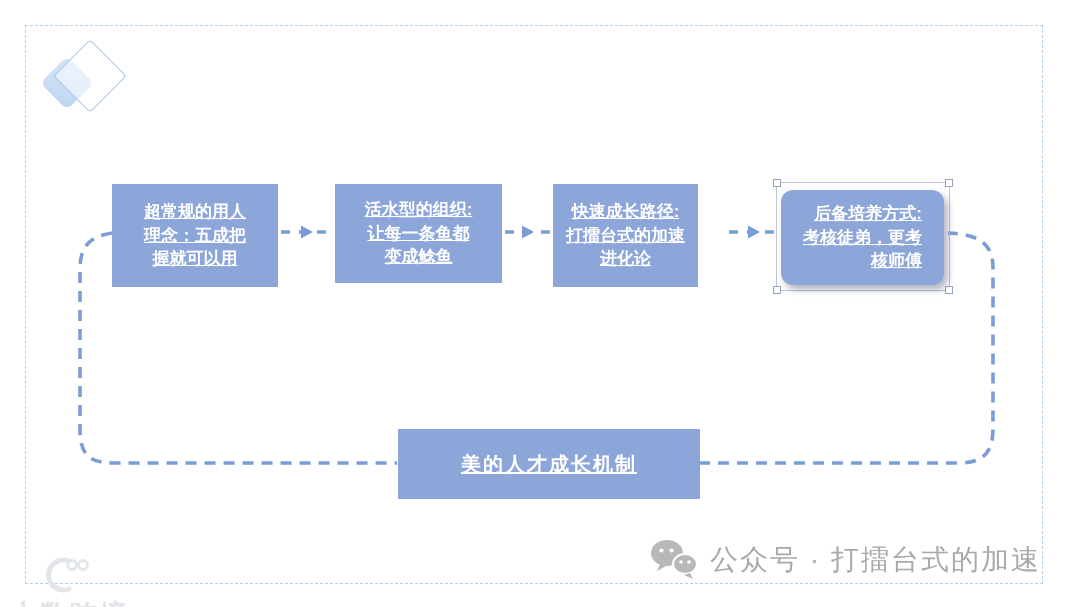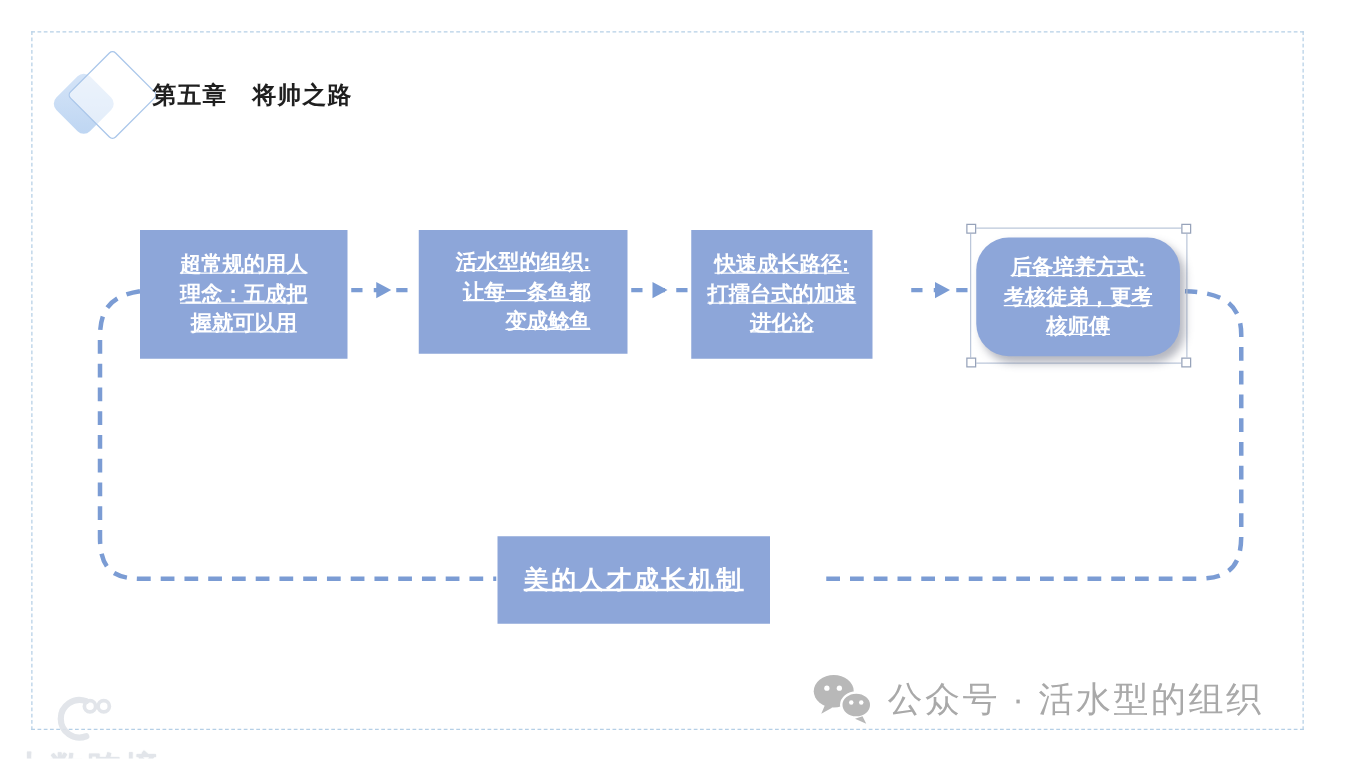--- a/index.html
+++ b/index.html
@@ -60,7 +60,6 @@
     <div class="diamond-outline"></div>
   </div>
 
-  <div class="chapter-title">第五章　将帅之路</div>
 
 
   <svg class="connector-layer" width="1080" height="607" viewBox="0 0 1080 607">

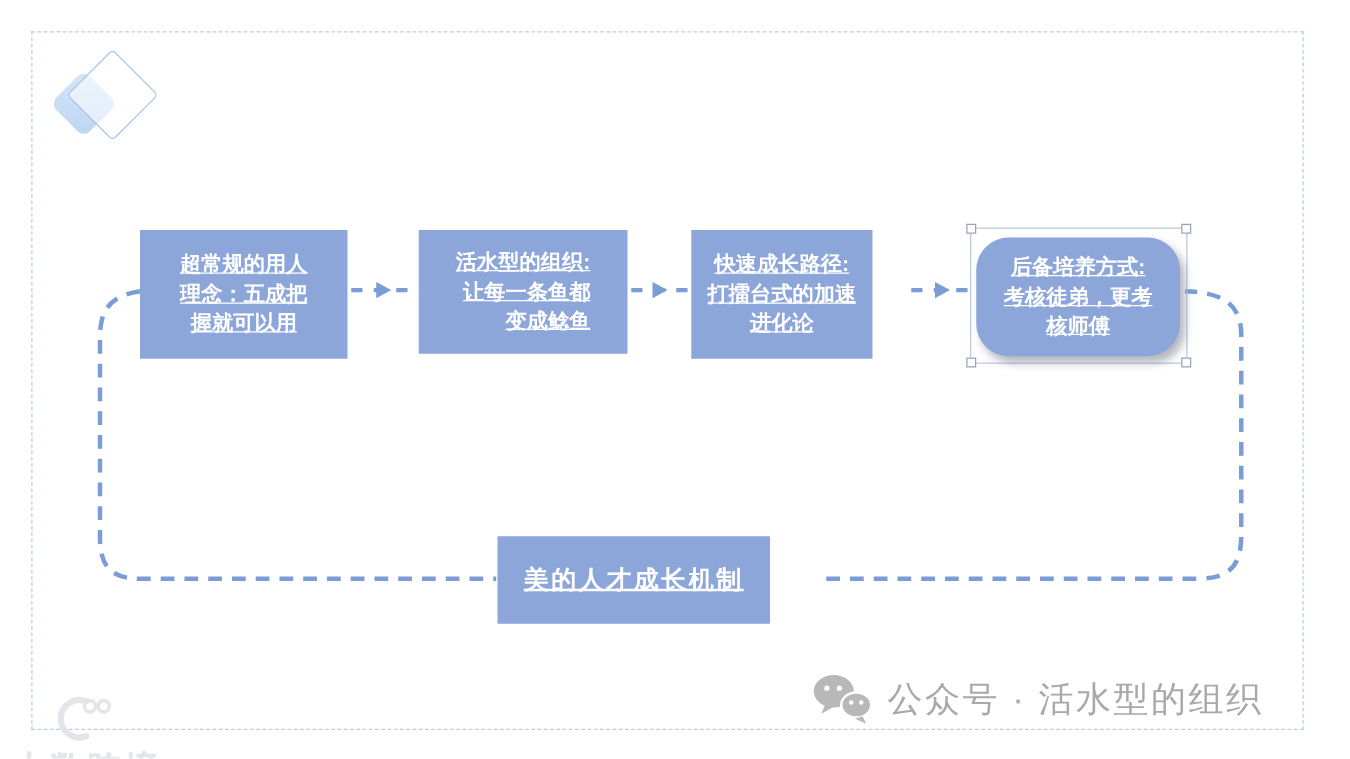--- a/index.html
+++ b/index.html
@@ -27,7 +27,7 @@
     font-weight:bold;font-size:17px;line-height:1.4;text-align:center;
     display:flex;align-items:center;justify-content:center;white-space:pre-line;text-decoration:underline;}
   .box1{left:112px;top:184px;width:166px;height:103px;}
-  .box2{left:335px;top:184px;width:167px;height:99px;text-align:right;}
+  .box2{left:335px;top:184px;width:167px;height:99px;}
   .box3{left:553px;top:184px;width:145px;height:103px;}
   .box4{left:781px;top:190px;width:163px;height:95px;border-radius:26px;
     box-shadow:4px 5px 7px rgba(90,95,115,.45);}

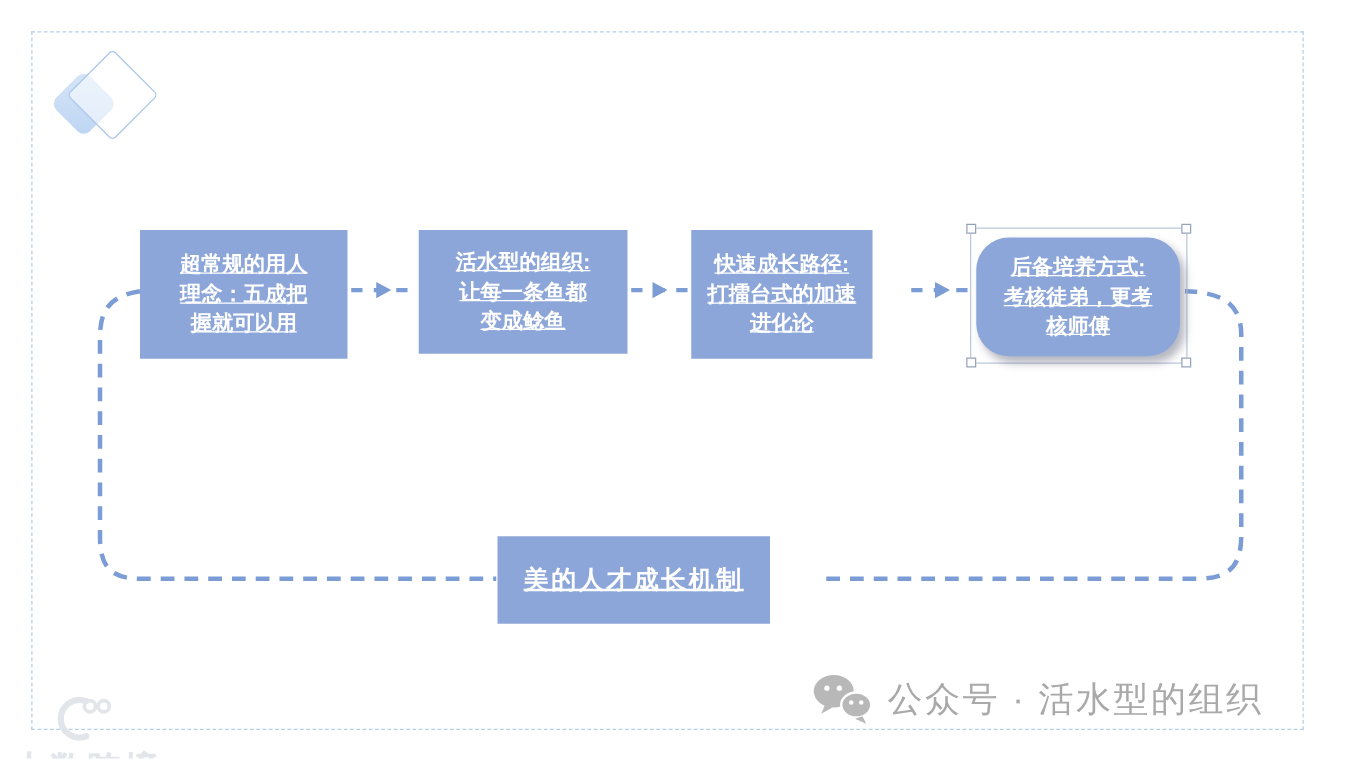--- a/index.html
+++ b/index.html
@@ -29,8 +29,8 @@
   .box1{left:112px;top:184px;width:166px;height:103px;}
   .box2{left:335px;top:184px;width:167px;height:99px;}
   .box3{left:553px;top:184px;width:145px;height:103px;}
-  .box4{left:781px;top:190px;width:163px;height:95px;border-radius:26px;
-    box-shadow:4px 5px 7px rgba(90,95,115,.45);}
+  .box4{left:781px;top:190px;width:163px;height:95px;border-radius:12px;
+    box-shadow:4px 5px 7px rgba(90,95,115,.45);text-align:right;}
   .selection-frame{position:absolute;left:776px;top:182px;width:172px;height:107px;
     border:1px solid #bcc7da;pointer-events:none;}
   .handle{position:absolute;width:6px;height:6px;background:#ffffff;border:1px solid #97a3ba;}

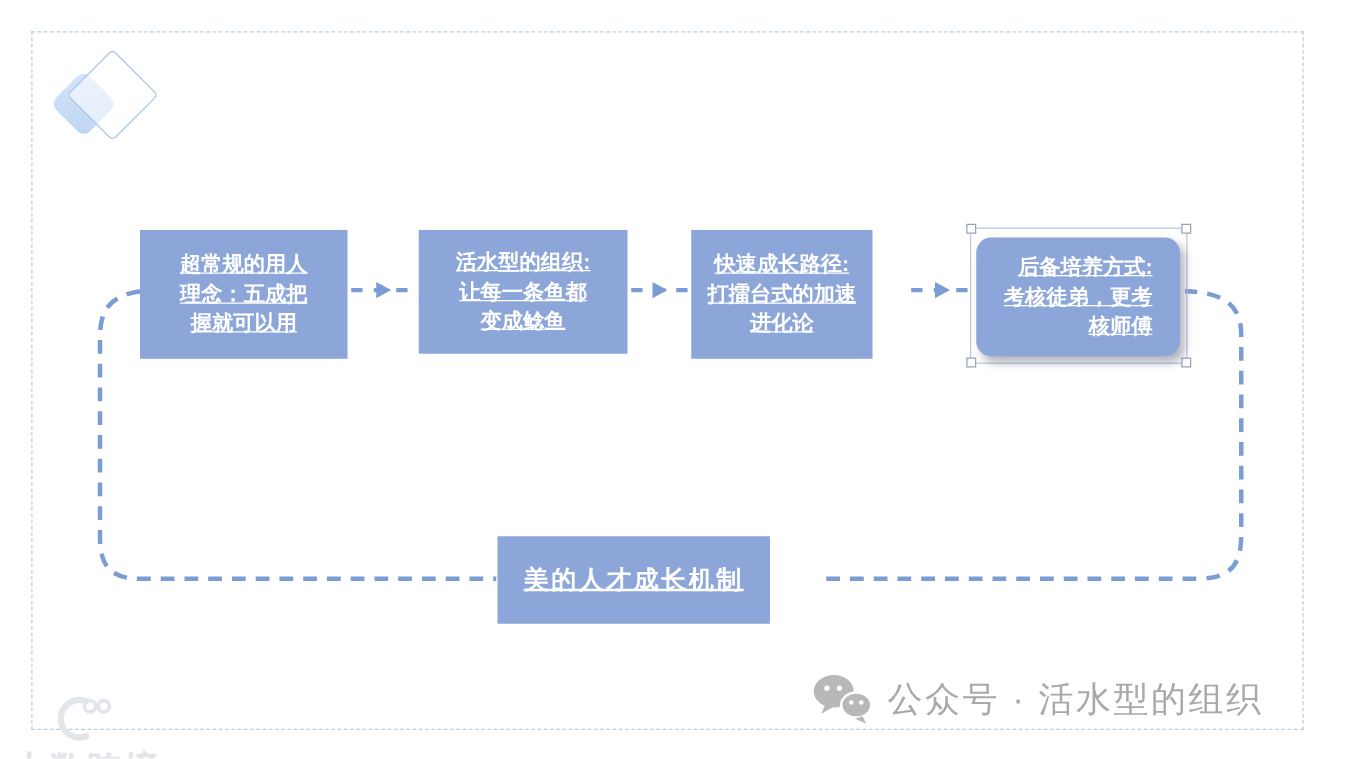--- a/index.html
+++ b/index.html
@@ -37,7 +37,7 @@
   .h-tl{left:-4px;top:-4px;} .h-tr{right:-4px;top:-4px;}
   .h-bl{left:-4px;bottom:-4px;} .h-br{right:-4px;bottom:-4px;}
 
-  .bottom-box{left:398px;top:429px;width:218px;height:70px;font-size:20px;letter-spacing:2px;}
+  .bottom-box{left:398px;top:429px;width:302px;height:70px;font-size:20px;letter-spacing:2px;}
 
   .connector-layer{position:absolute;left:0;top:0;width:1080px;height:607px;pointer-events:none;}
 

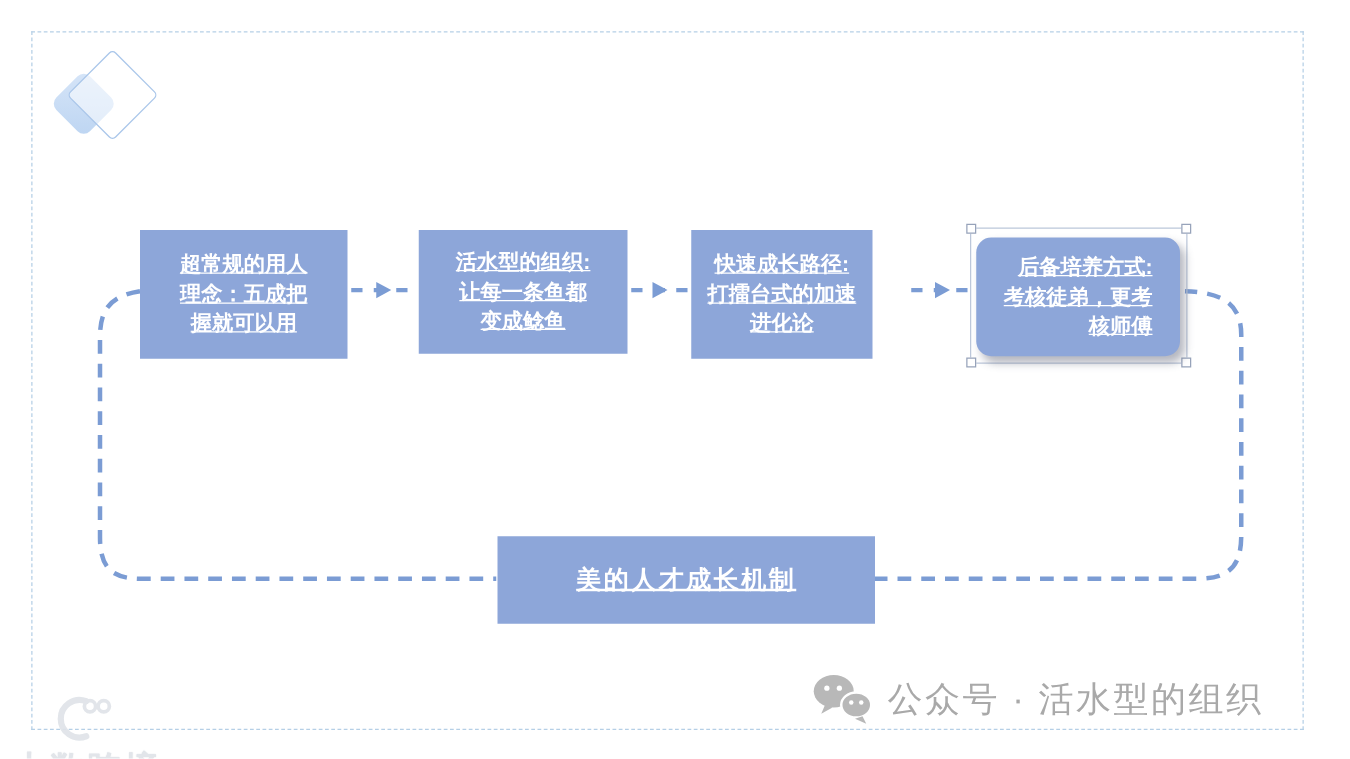--- a/index.html
+++ b/index.html
@@ -117,7 +117,7 @@
       <circle cx="33" cy="24" r="1.8" fill="#ffffff"></circle>
       <circle cx="41" cy="24" r="1.8" fill="#ffffff"></circle>
     </svg>
-    <div class="footer-text">公众号 · 活水型的组织</div>
+    <div class="footer-text">公众号 · 打擂台式的加速</div>
   </div>
 
   <div class="watermark">

